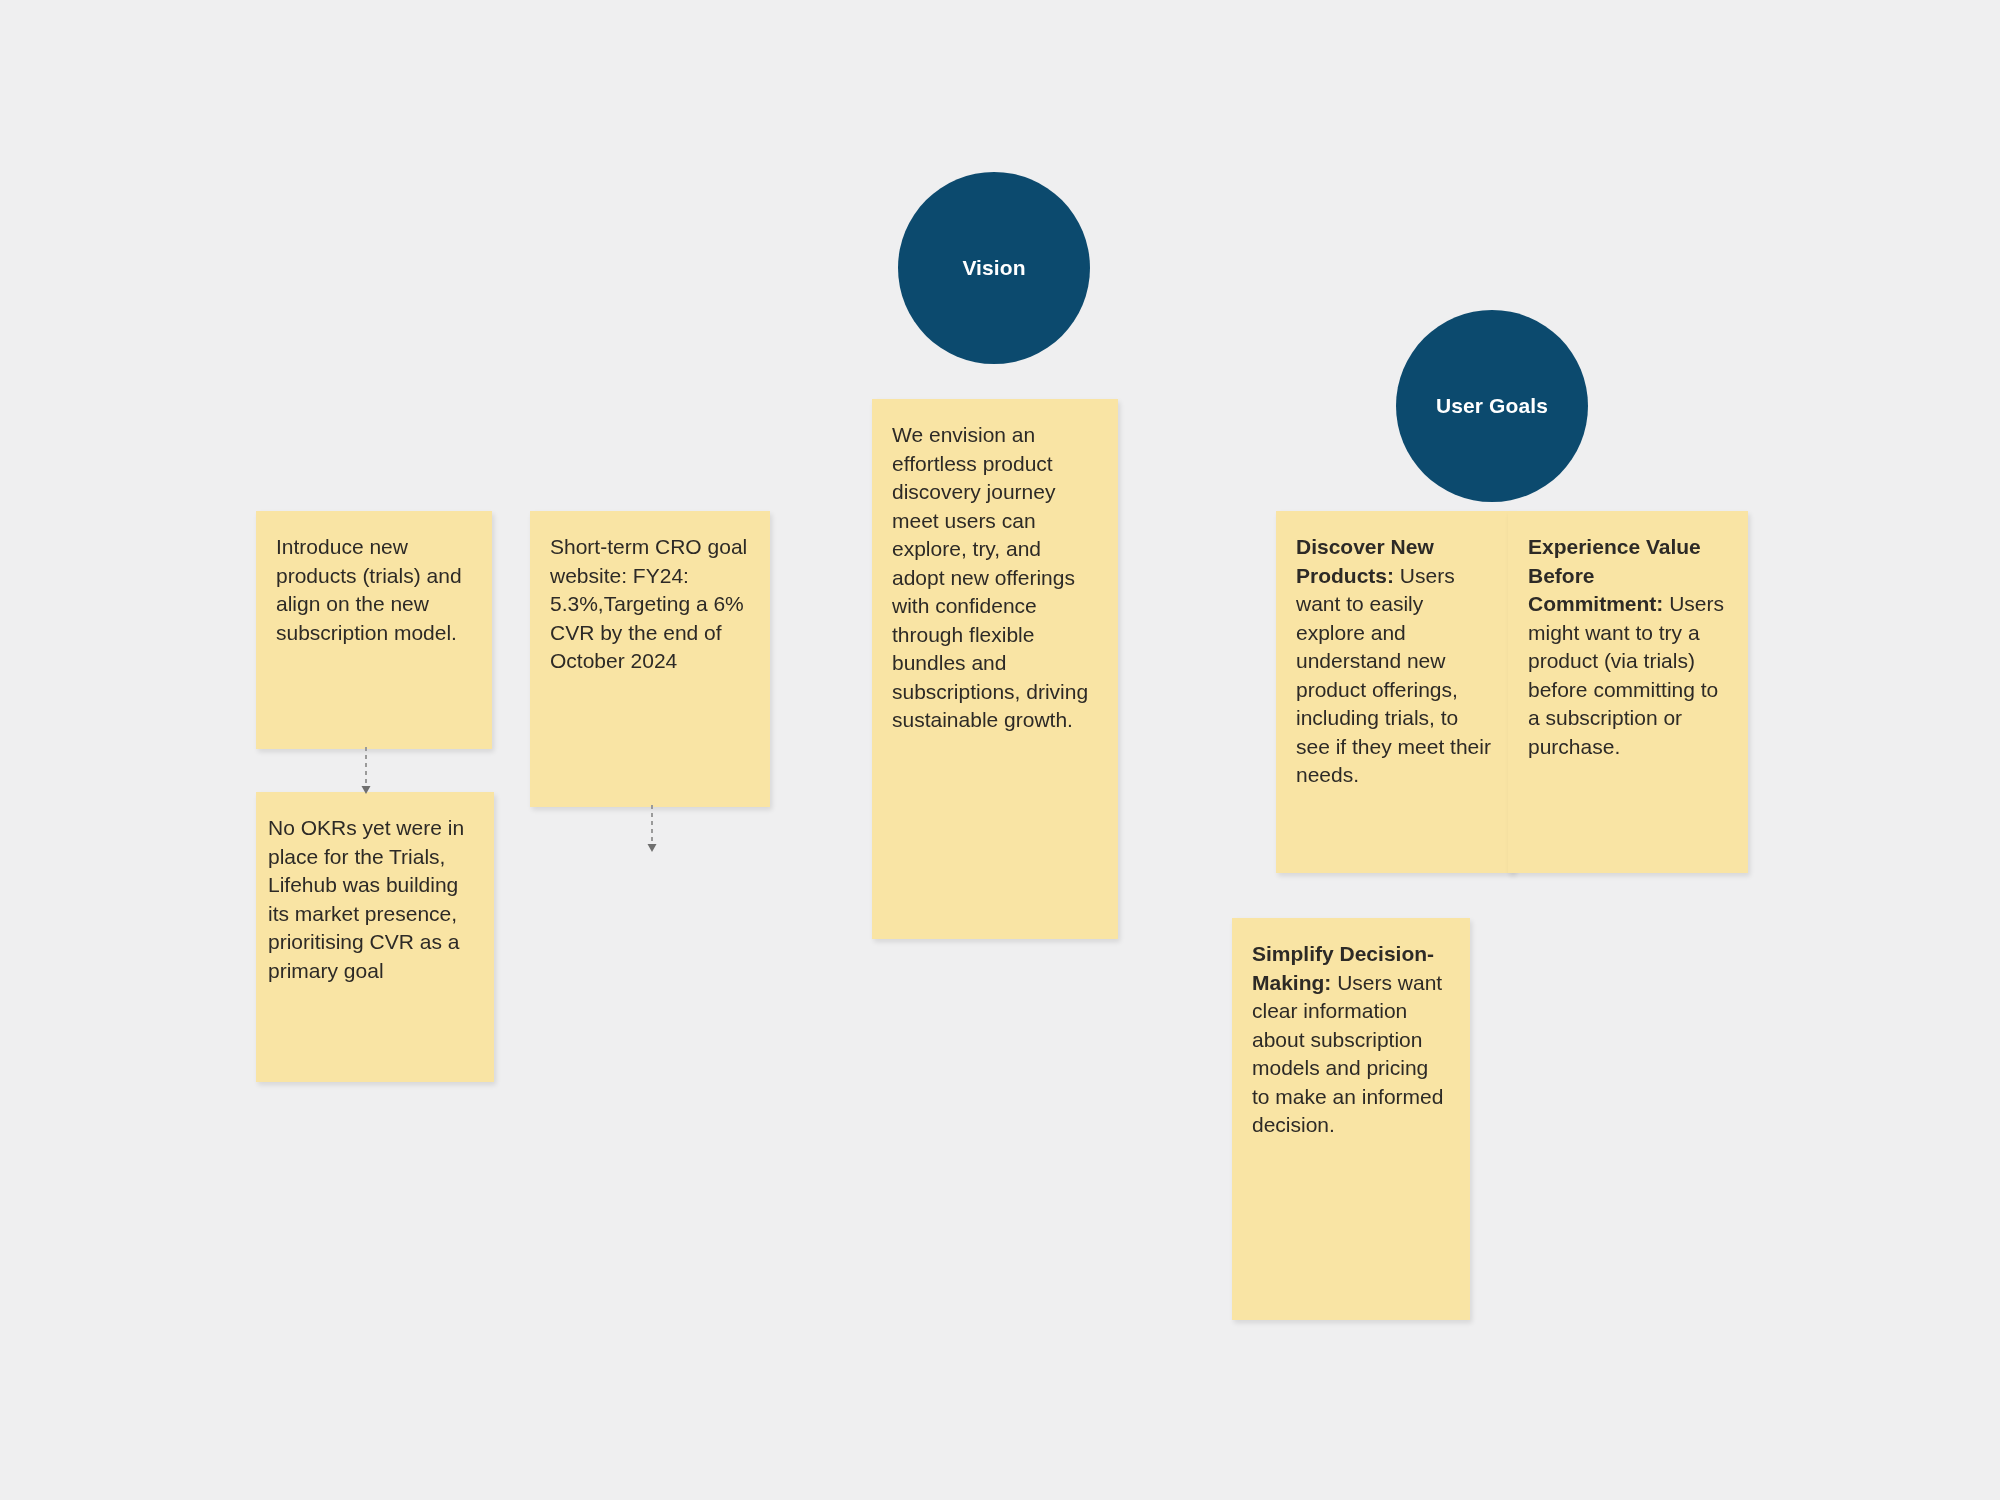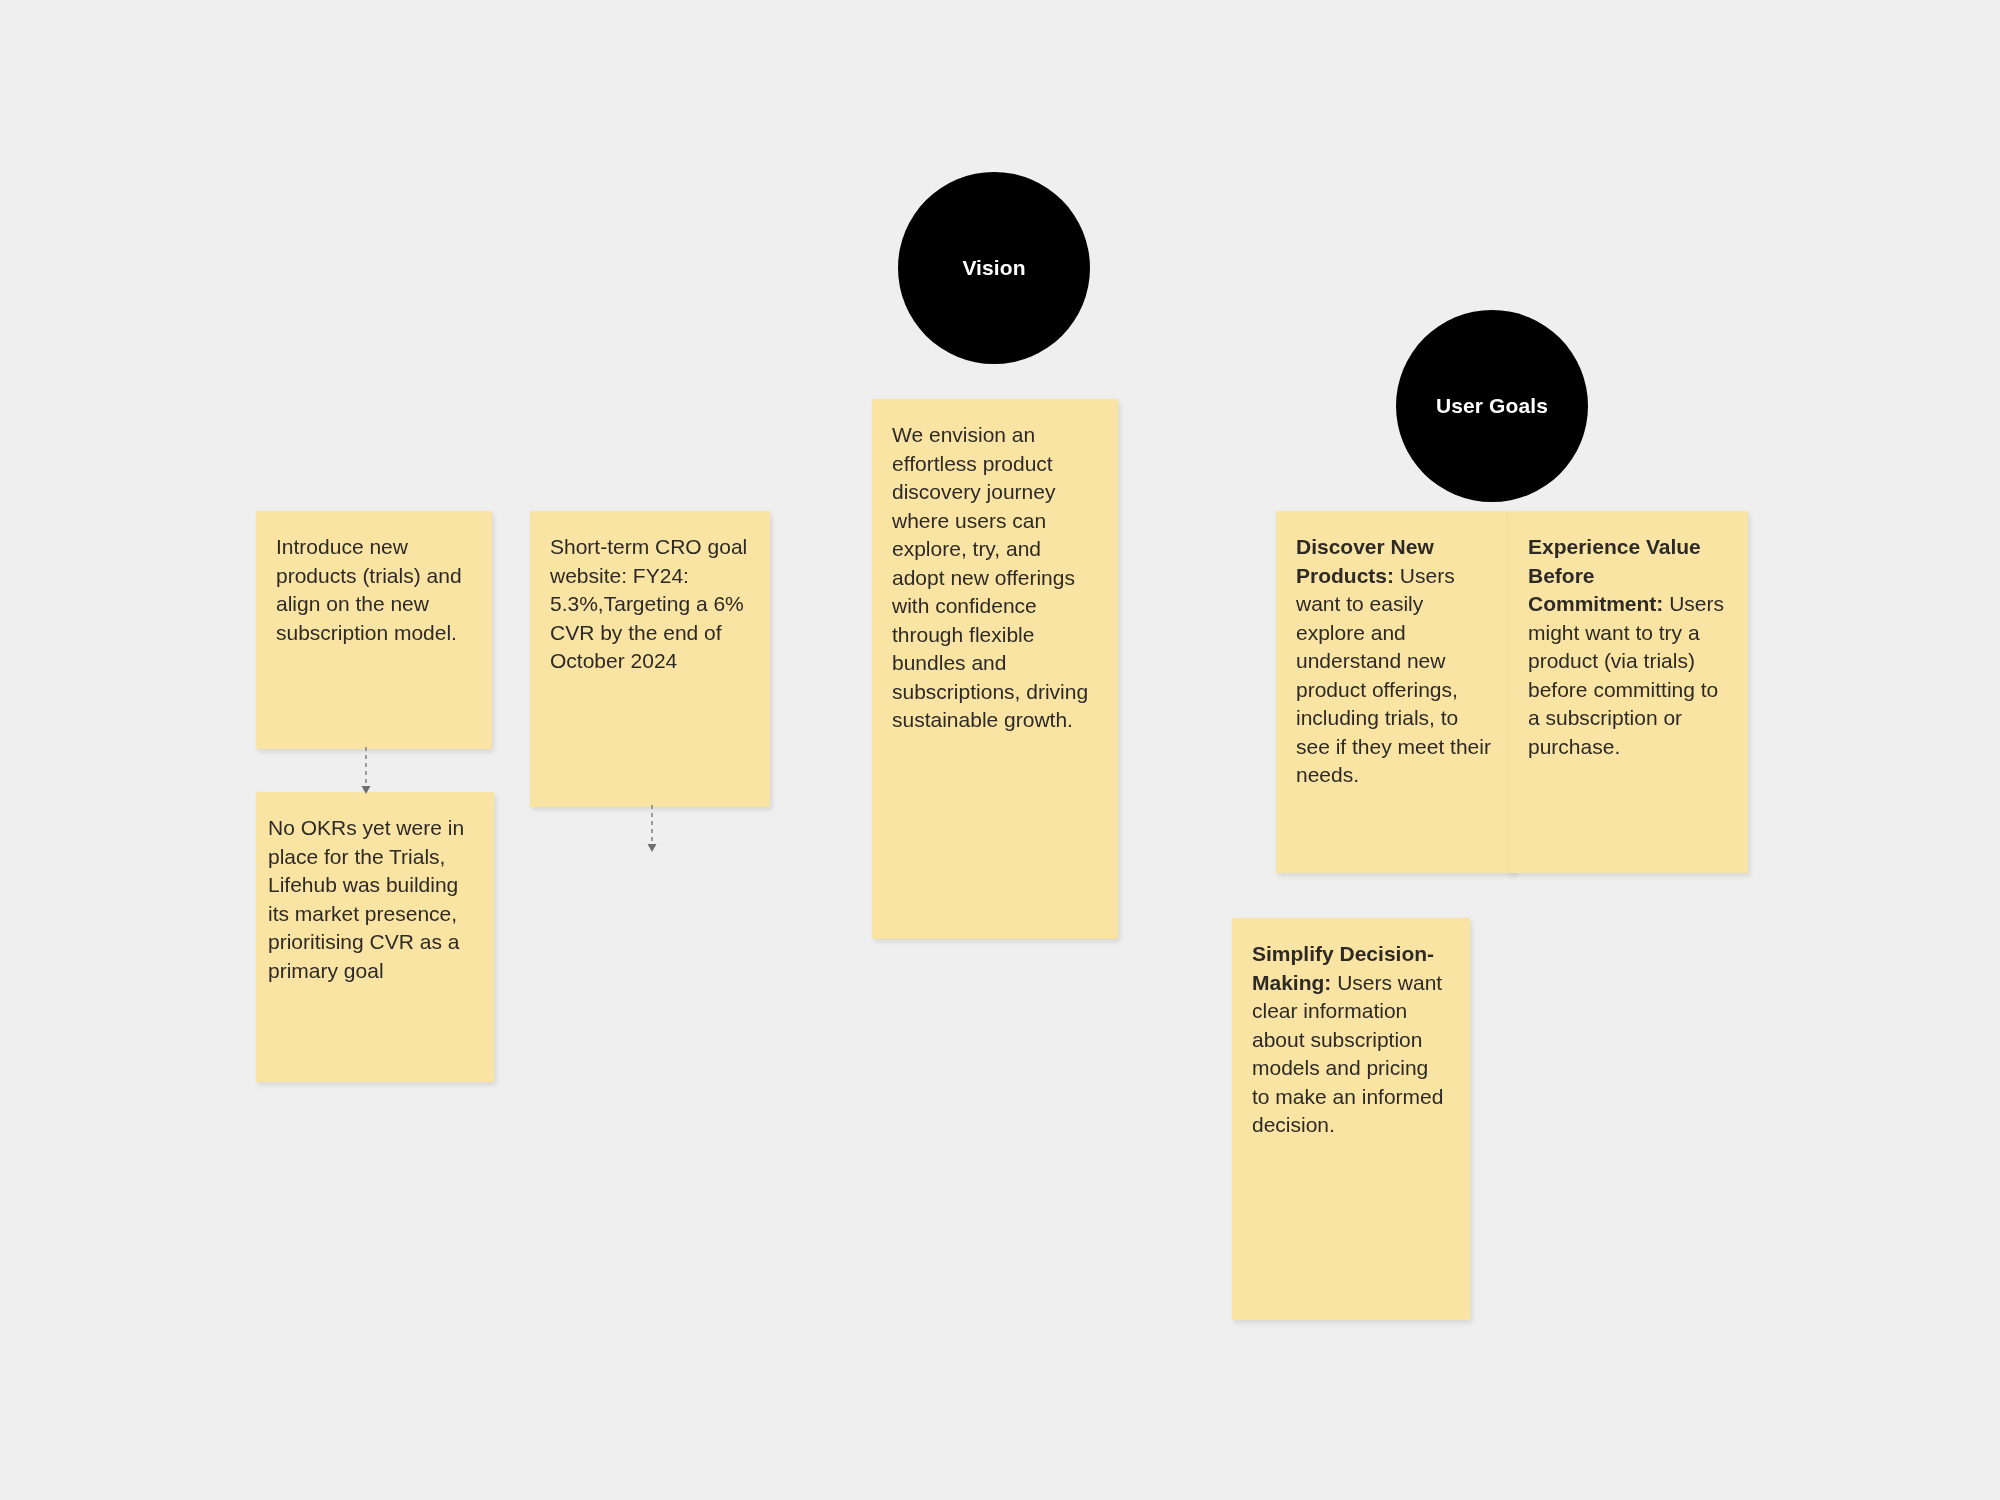--- a/index.html
+++ b/index.html
@@ -24,7 +24,7 @@
   .node-circle {
     position: absolute;
     border-radius: 50%;
-    background: #000000;
+    background: #0c4a6e;
     display: flex;
     align-items: center;
     justify-content: center;

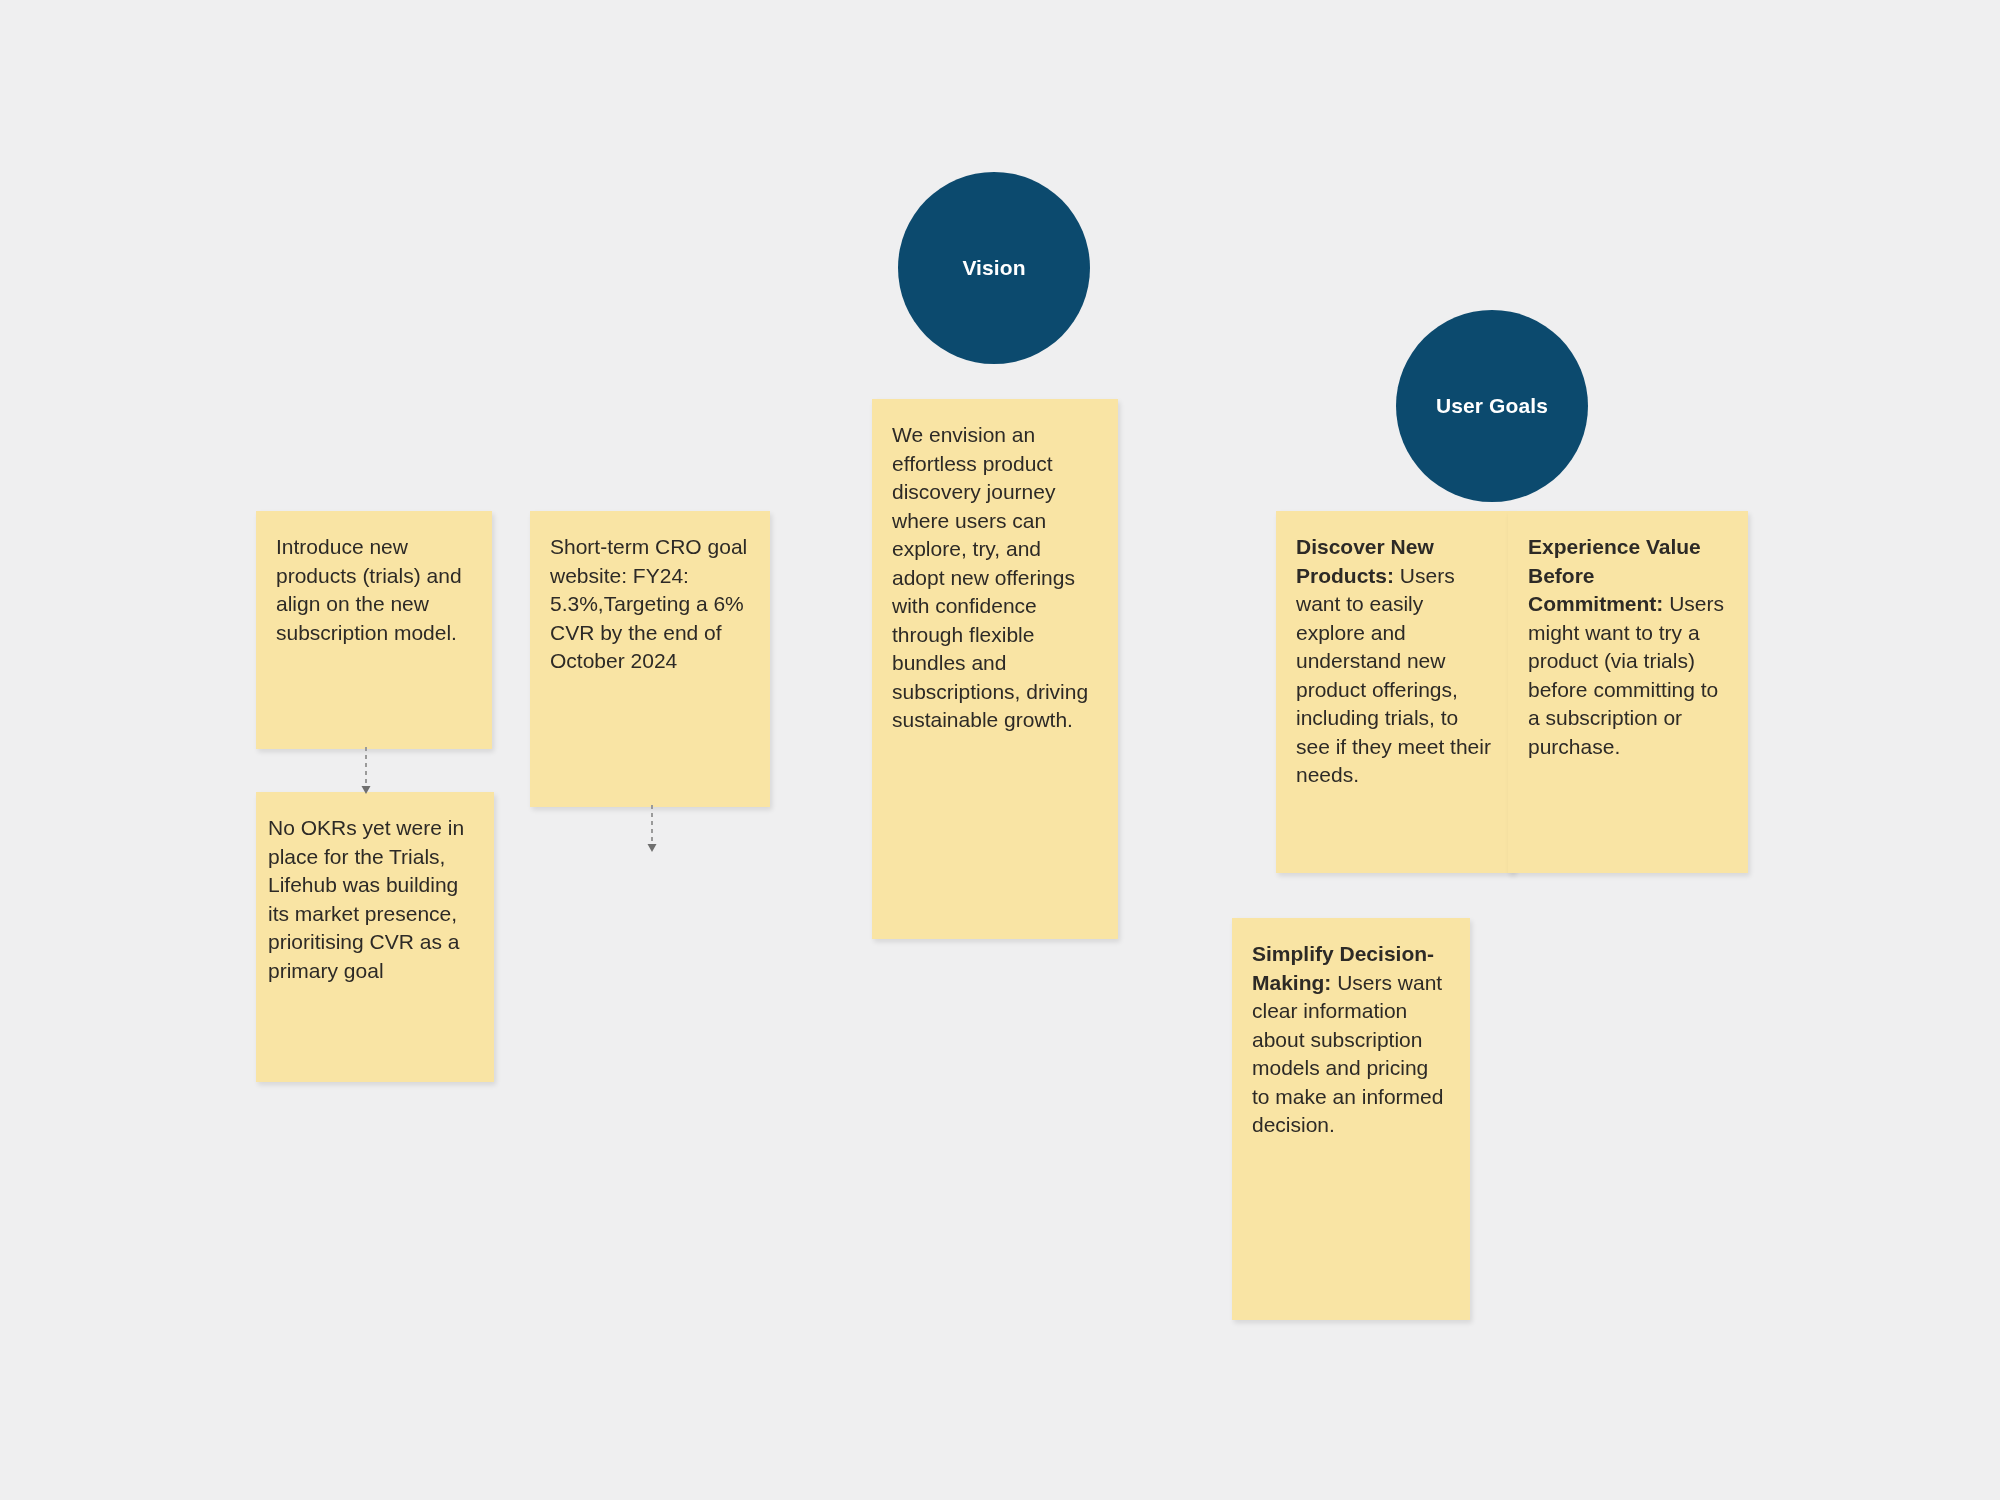--- a/index.html
+++ b/index.html
@@ -134,7 +134,7 @@
   </div>
 
   <div class="sticky n-vis-1">
-    <span class="note-text">We envision an effortless product discovery journey where users can explore, try, and adopt new offerings with confidence through flexible bundles and subscriptions, driving sustainable growth.</span>
+    <span class="note-text">We envision an effortless product discovery journey meet users can explore, try, and adopt new offerings with confidence through flexible bundles and subscriptions, driving sustainable growth.</span>
   </div>
 
   <div class="node-circle circle-usergoals">

